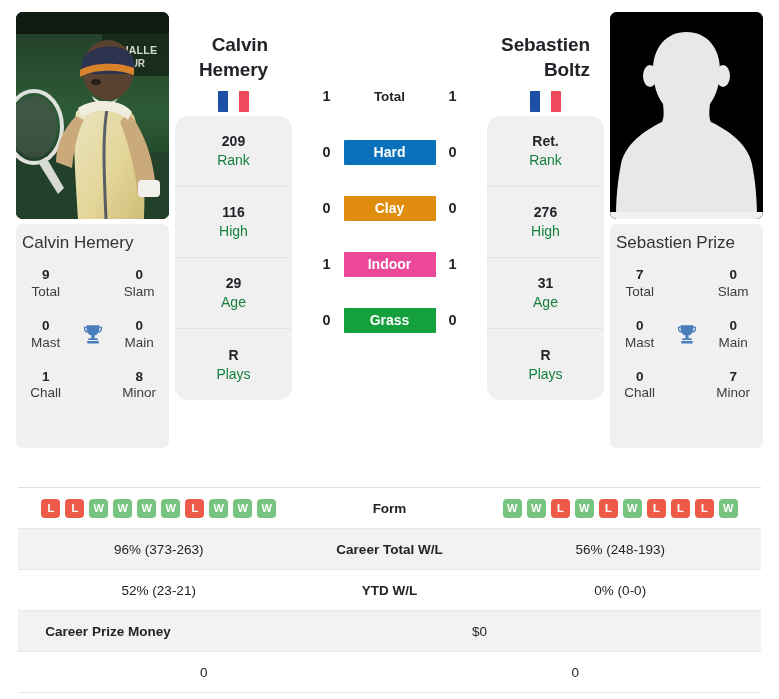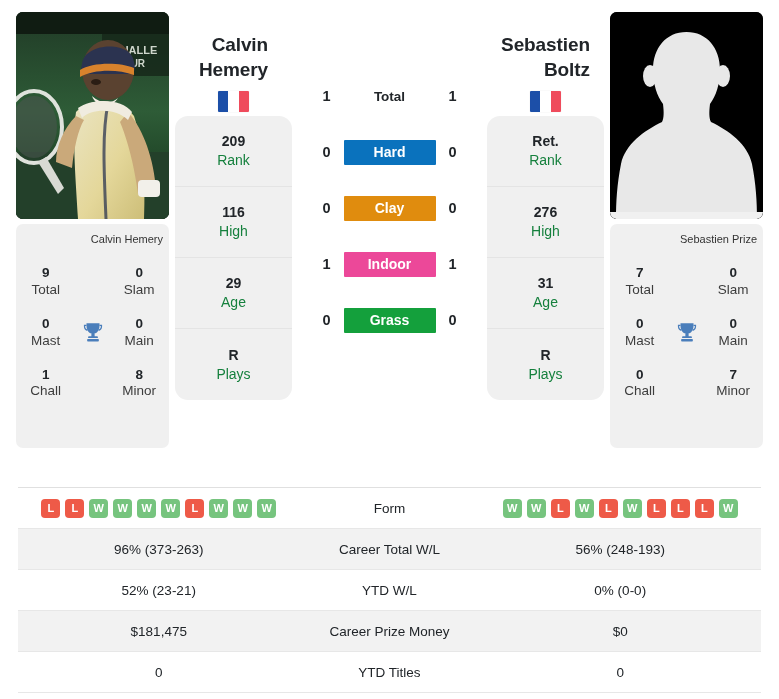--- a/index.html
+++ b/index.html
@@ -54,10 +54,10 @@
     height: 224px;
   }
   .title-name {
-    text-align: right;
-    font-size: 11px;
+    text-align: left;
+    font-size: 17px;
     color: #333;
-    margin-bottom: 20px;
+    margin-bottom: 14px;
     white-space: nowrap;
     overflow: hidden;
     text-overflow: ellipsis;

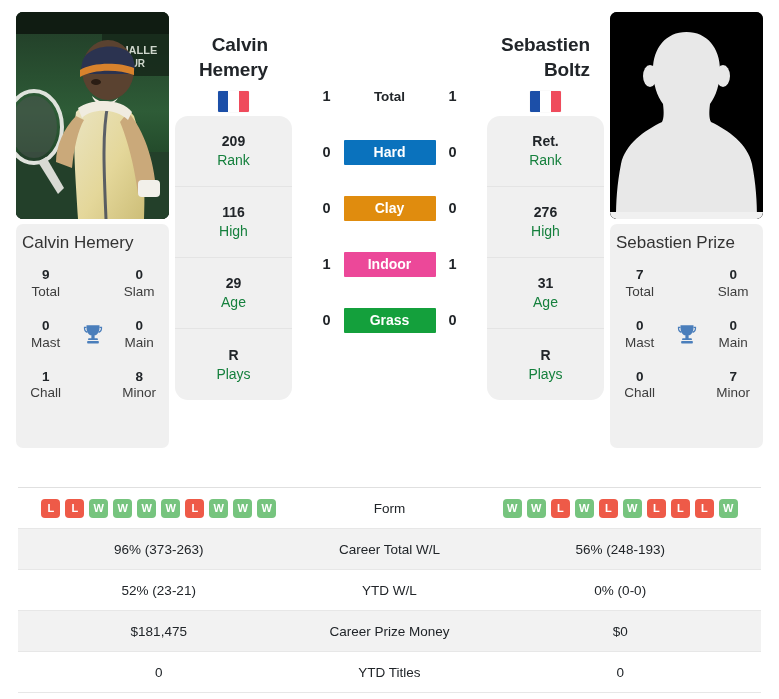--- a/index.html
+++ b/index.html
@@ -221,7 +221,7 @@
     flex: 0 0 180px;
     text-align: center;
     font-size: 13.5px;
-    font-weight: normal;
+    font-weight: bold;
     color: #212529;
   }
   .form-strip {

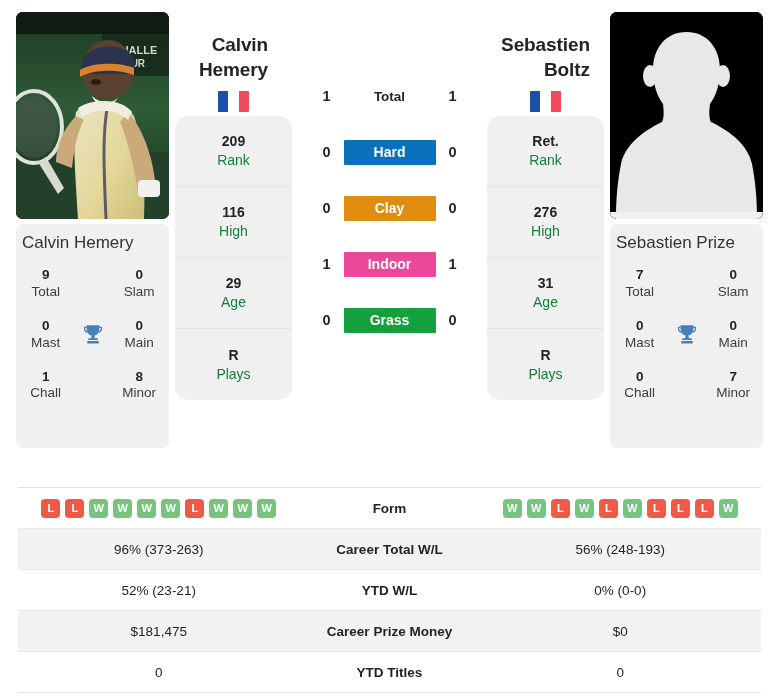--- a/index.html
+++ b/index.html
@@ -534,7 +534,6 @@
     </div>
 
     <div class="trow">
-      <div class="side">$181,475</div>
       <div class="mid">Career Prize Money</div>
       <div class="side">$0</div>
     </div>

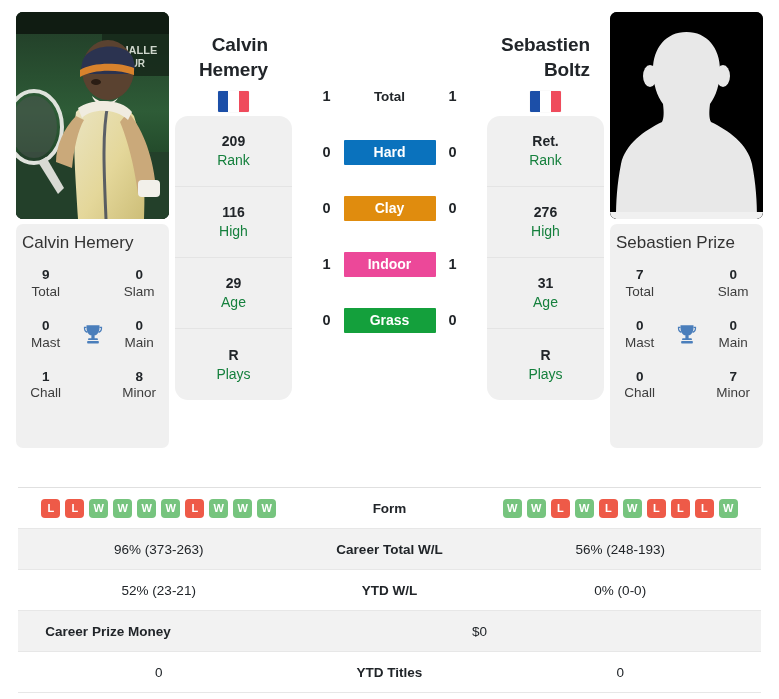--- a/index.html
+++ b/index.html
@@ -540,7 +540,6 @@
 
     <div class="trow">
       <div class="side">0</div>
-      <div class="mid">YTD Titles</div>
       <div class="side">0</div>
     </div>
 

